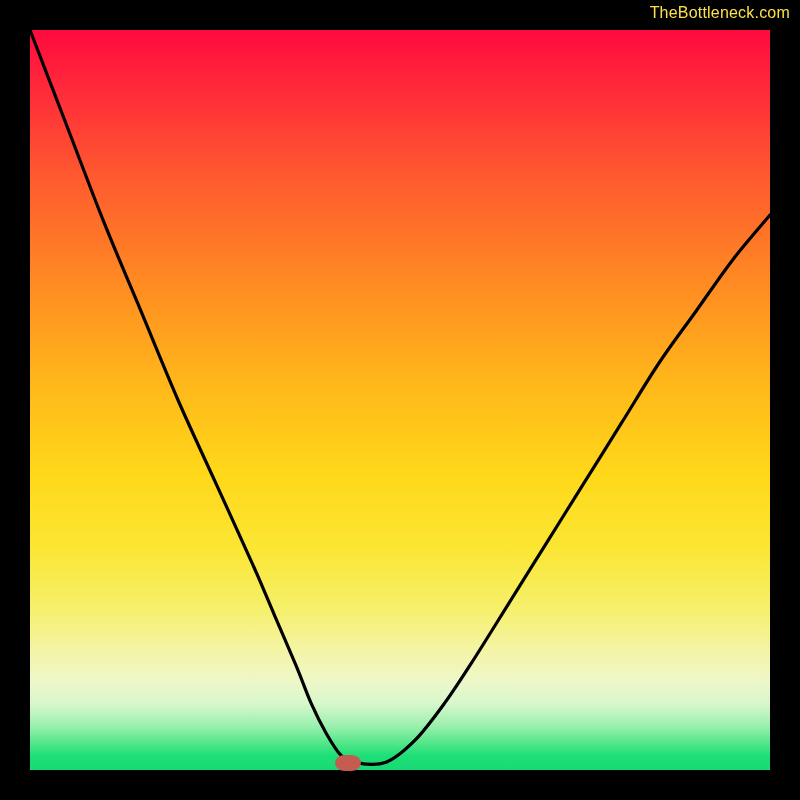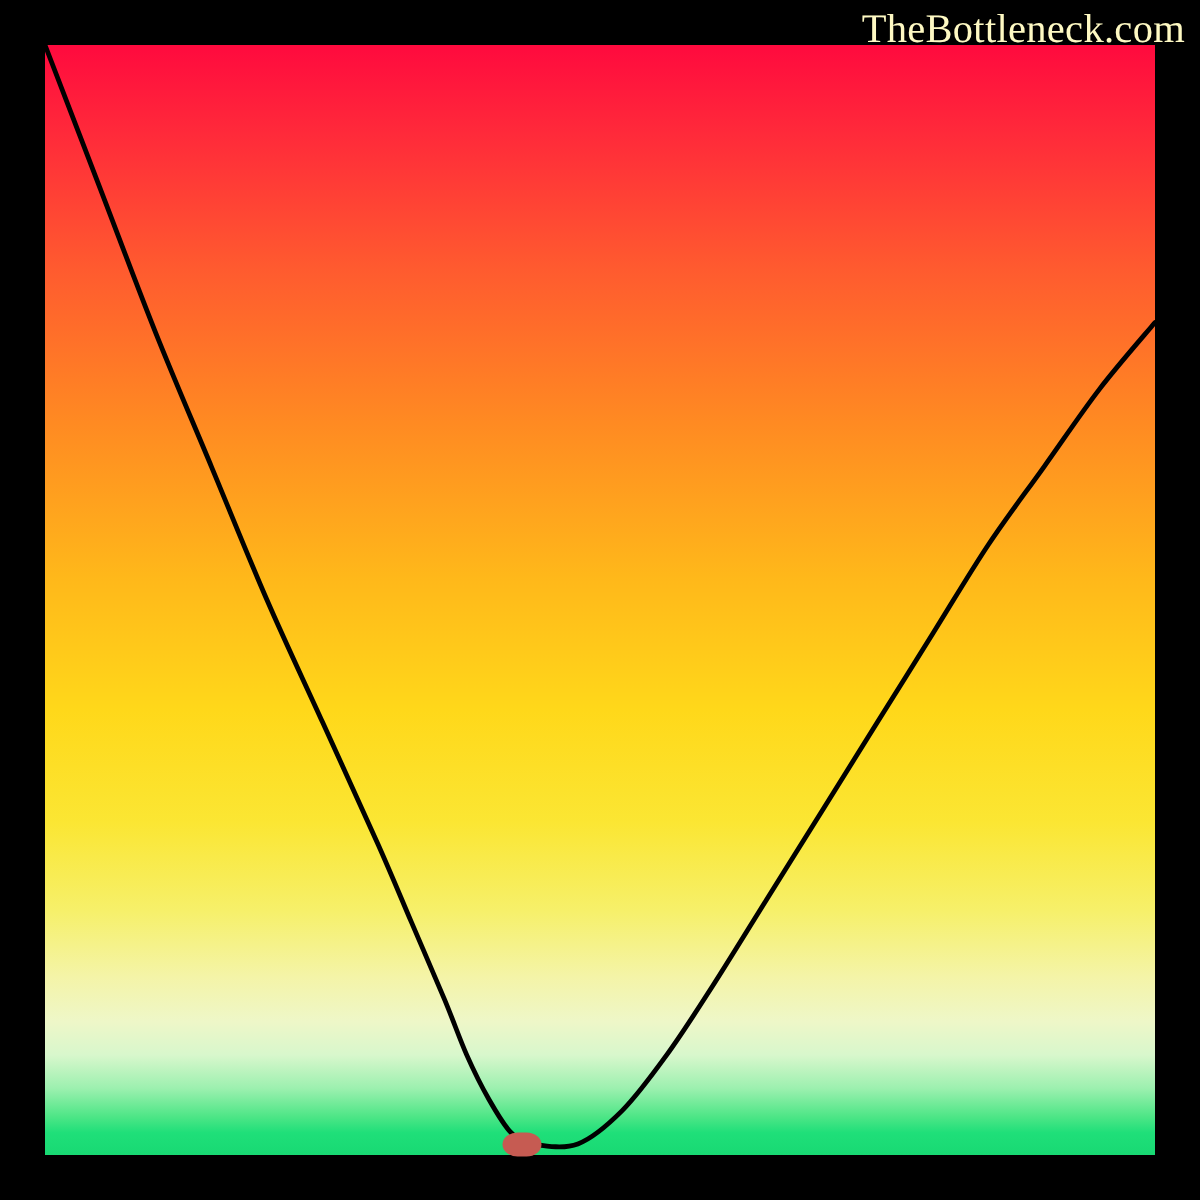--- a/index.html
+++ b/index.html
@@ -47,12 +47,11 @@
     position: absolute;
     top: 4px;
     right: 10px;
-    color: #fef9c3;
-    font-size: 27px;
+    color: #fde047;
+    font-size: 16px;
     letter-spacing: 0.2px;
     font-weight: 500;
     user-select: none;
-    font-family: Liberation Serif, serif;
   }
   svg.curve {
     position: absolute;

